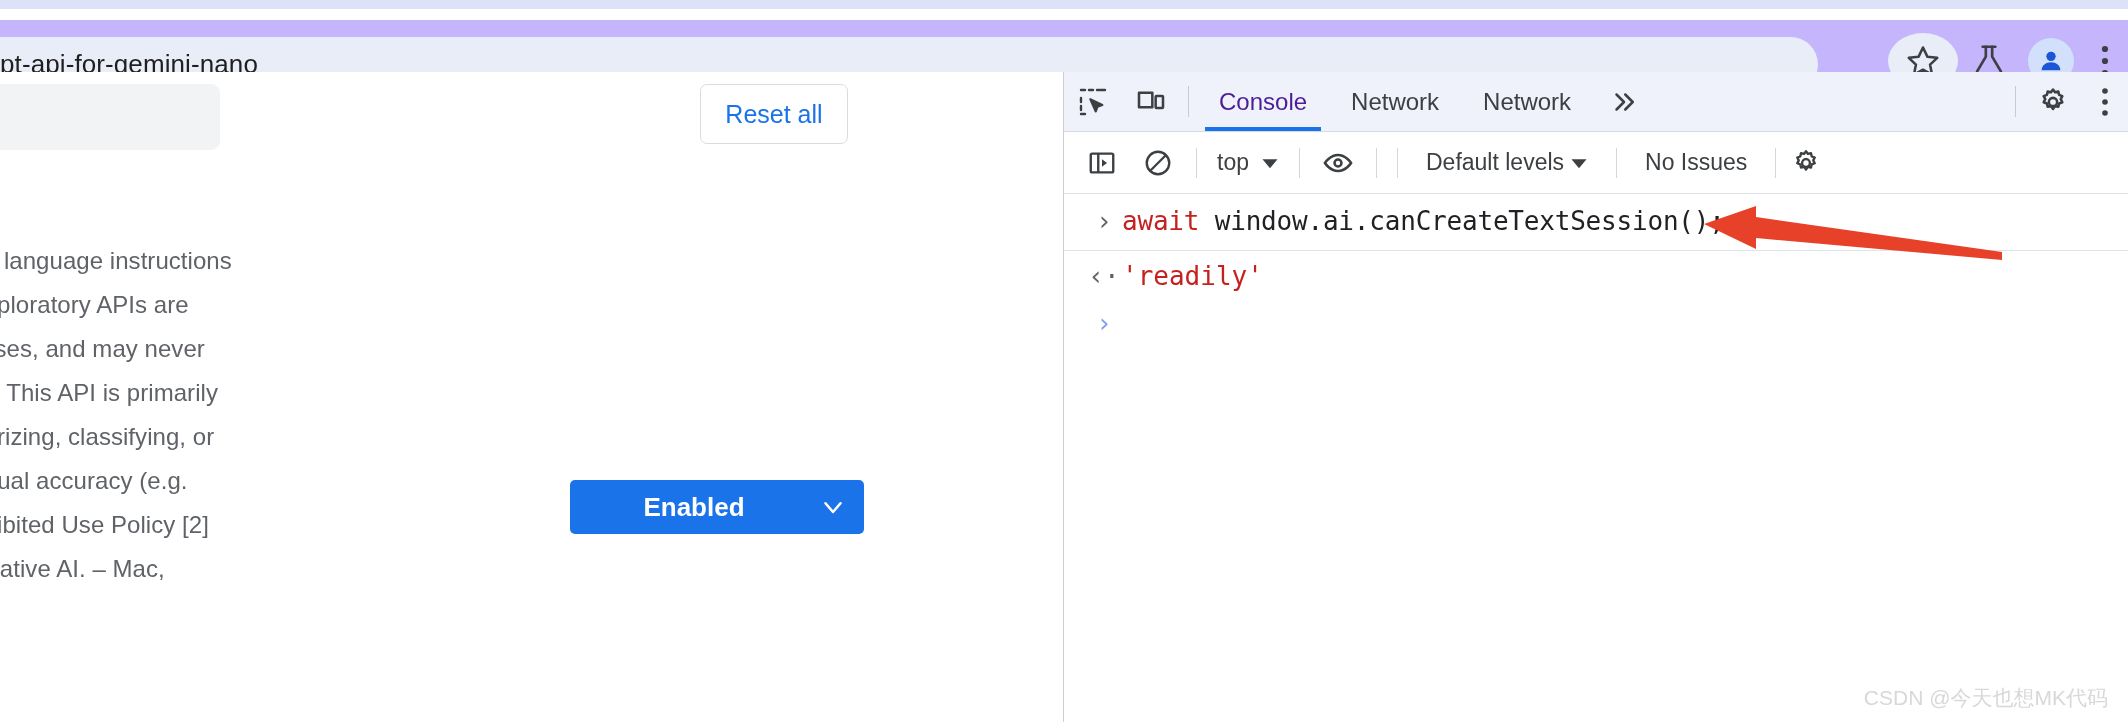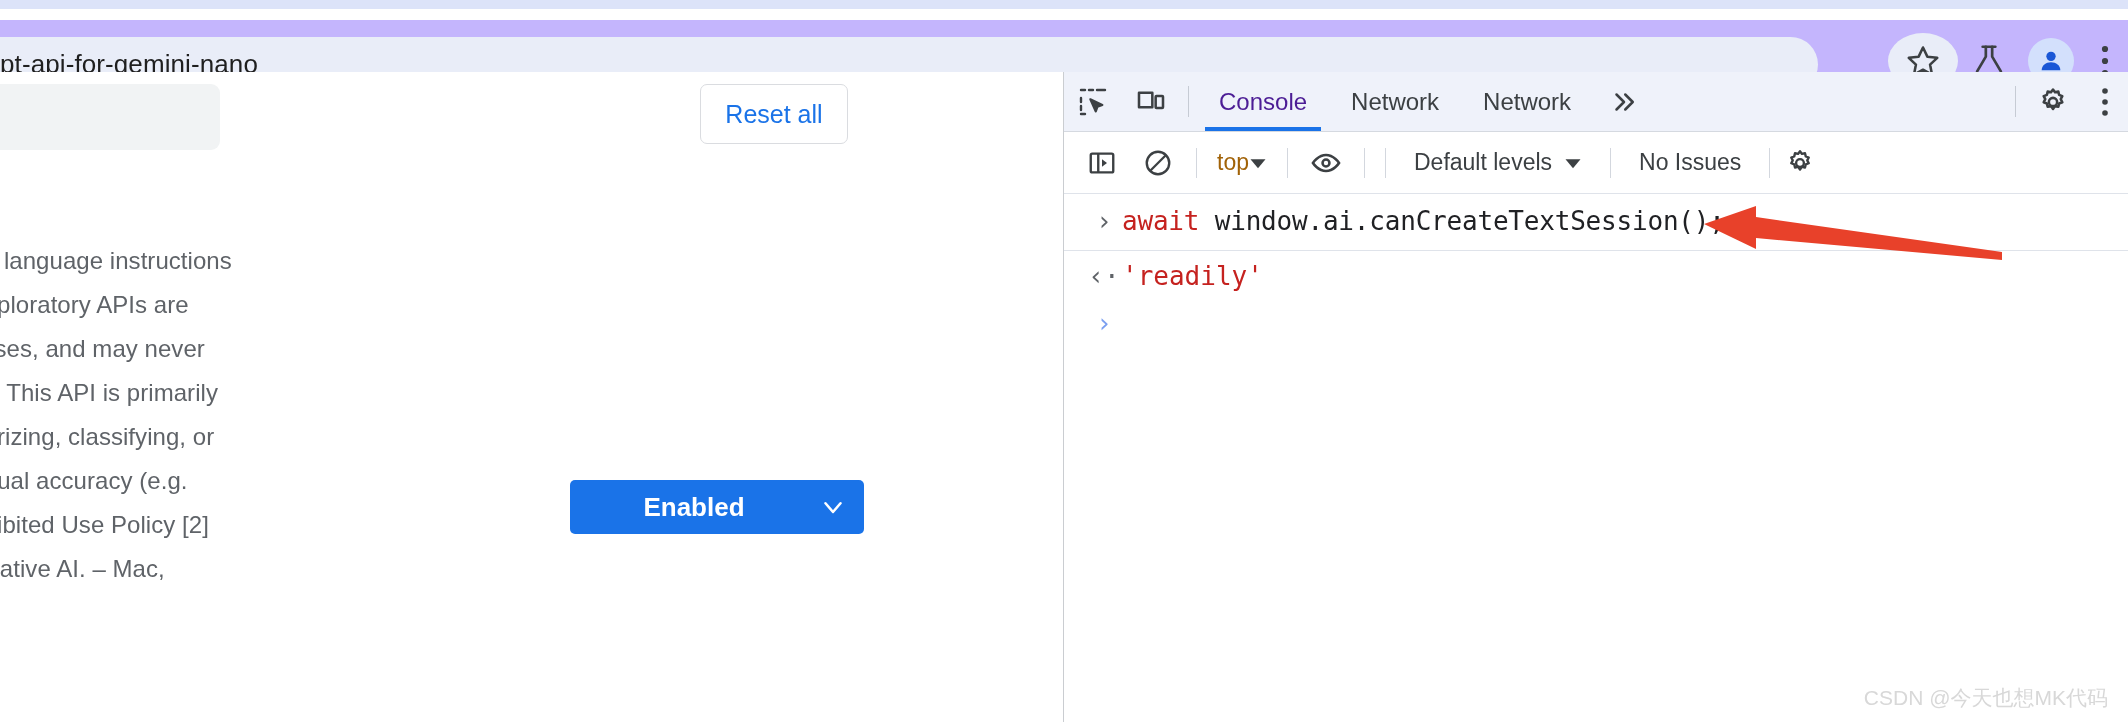--- a/index.html
+++ b/index.html
@@ -284,9 +284,10 @@
   .fb-ctx {
     display: flex;
     align-items: center;
+    gap: 12px;
     padding: 0 10px;
     font-size: 23px;
-    color: #a16207;
+    color: #404040;
     cursor: pointer;
     flex: 0 0 auto;
   }

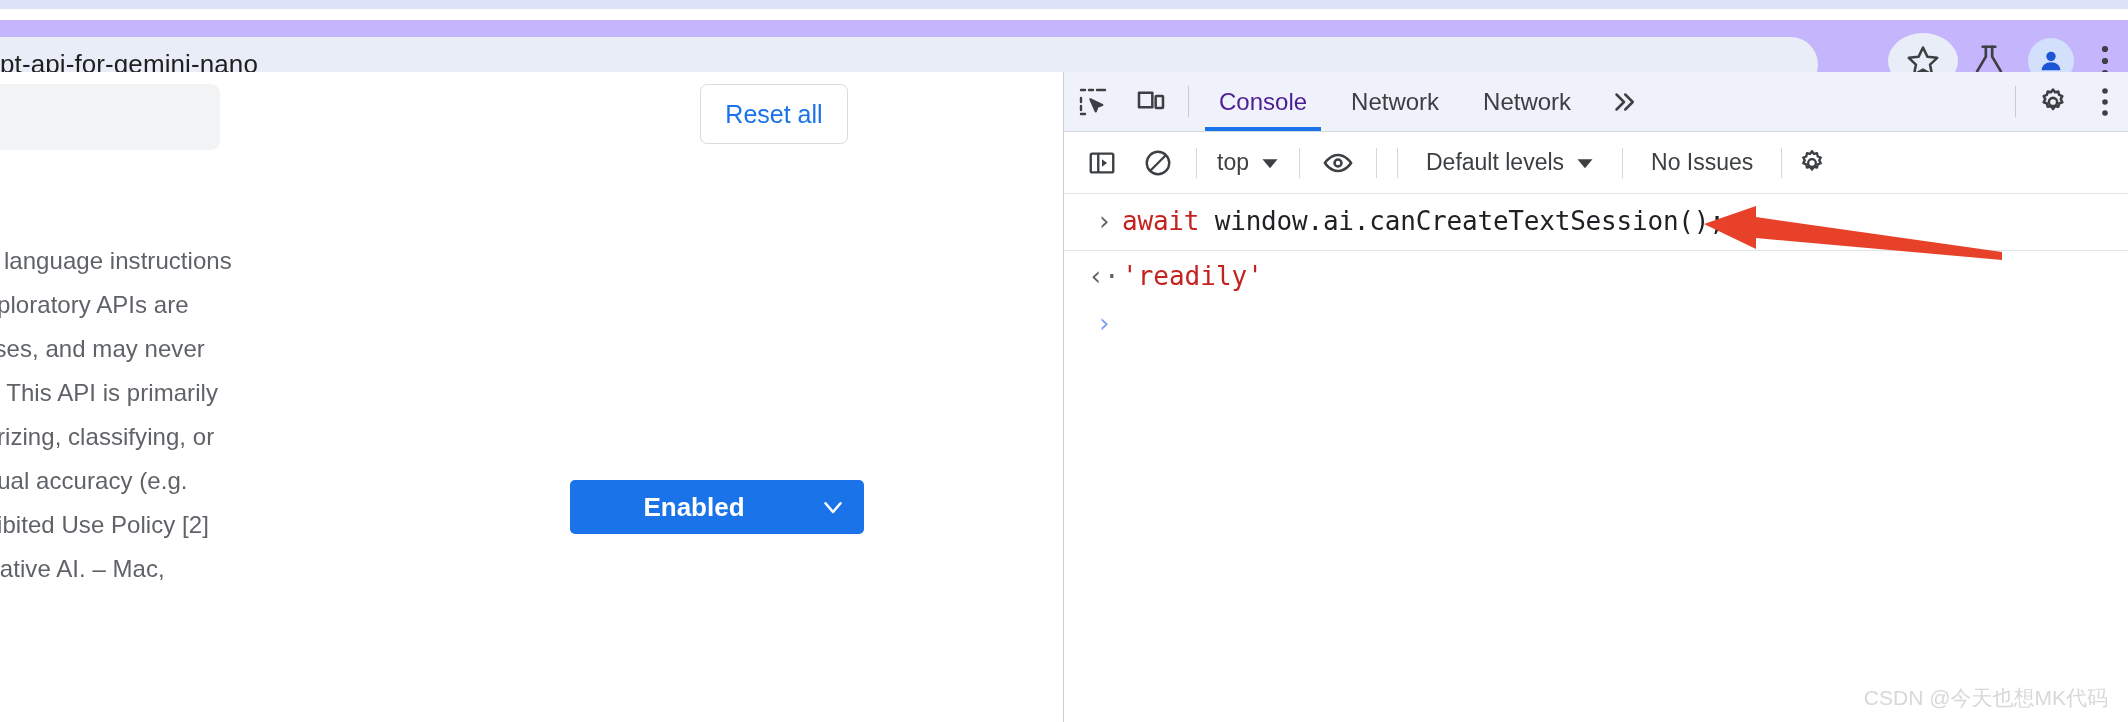--- a/index.html
+++ b/index.html
@@ -313,7 +313,7 @@
   .fb-levels {
     display: flex;
     align-items: center;
-    gap: 12px;
+    gap: 6px;
     padding: 0 18px;
     font-size: 23px;
     color: #3c4043;

